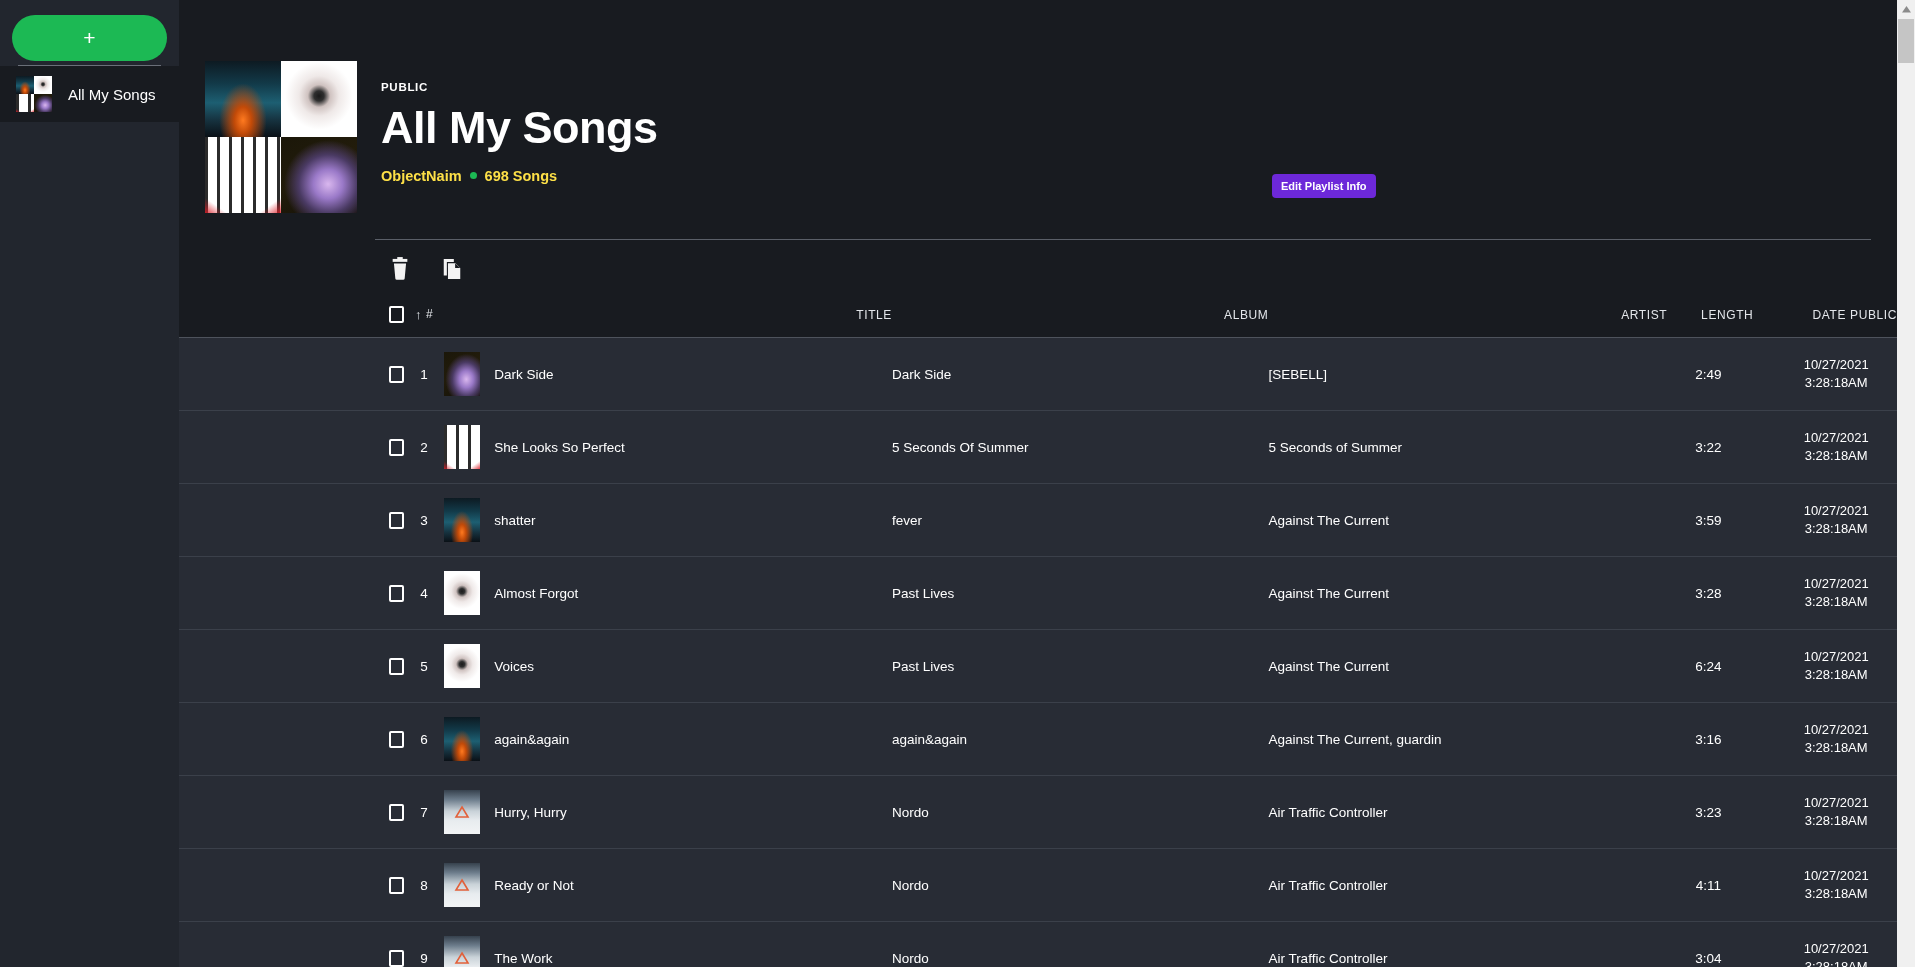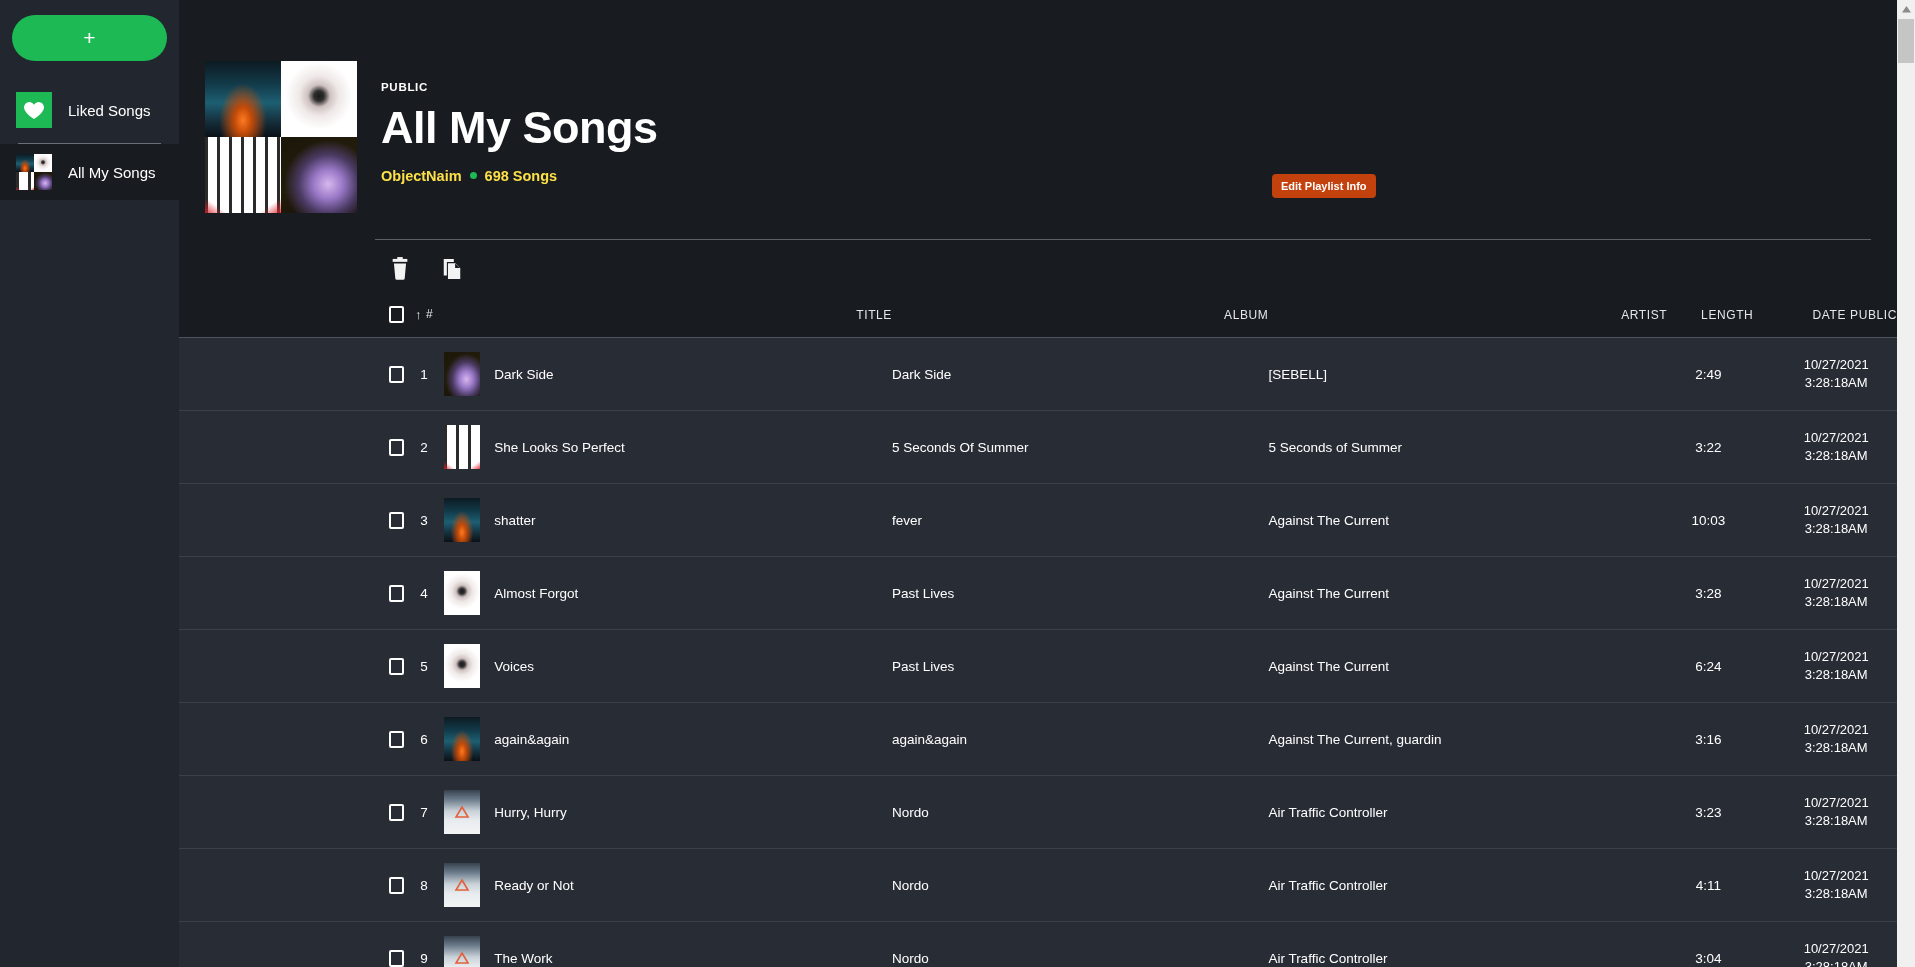--- a/index.html
+++ b/index.html
@@ -386,14 +386,6 @@
 
     <button class="add-button">+</button>
 
-    <div class="liked-row">
-      <div class="liked-art">
-        <svg width="22" height="20" viewBox="0 0 24 22" aria-hidden="true">
-          <path d="M12 21s-8.4-5.3-10.2-10A5.6 5.6 0 0 1 12 5.2 5.6 5.6 0 0 1 22.2 11C20.4 15.7 12 21 12 21z" fill="#ffffff"></path>
-        </svg>
-      </div>
-      <span class="liked-label">Liked Songs</span>
-    </div>
 
     <div class="side-divider"></div>
 

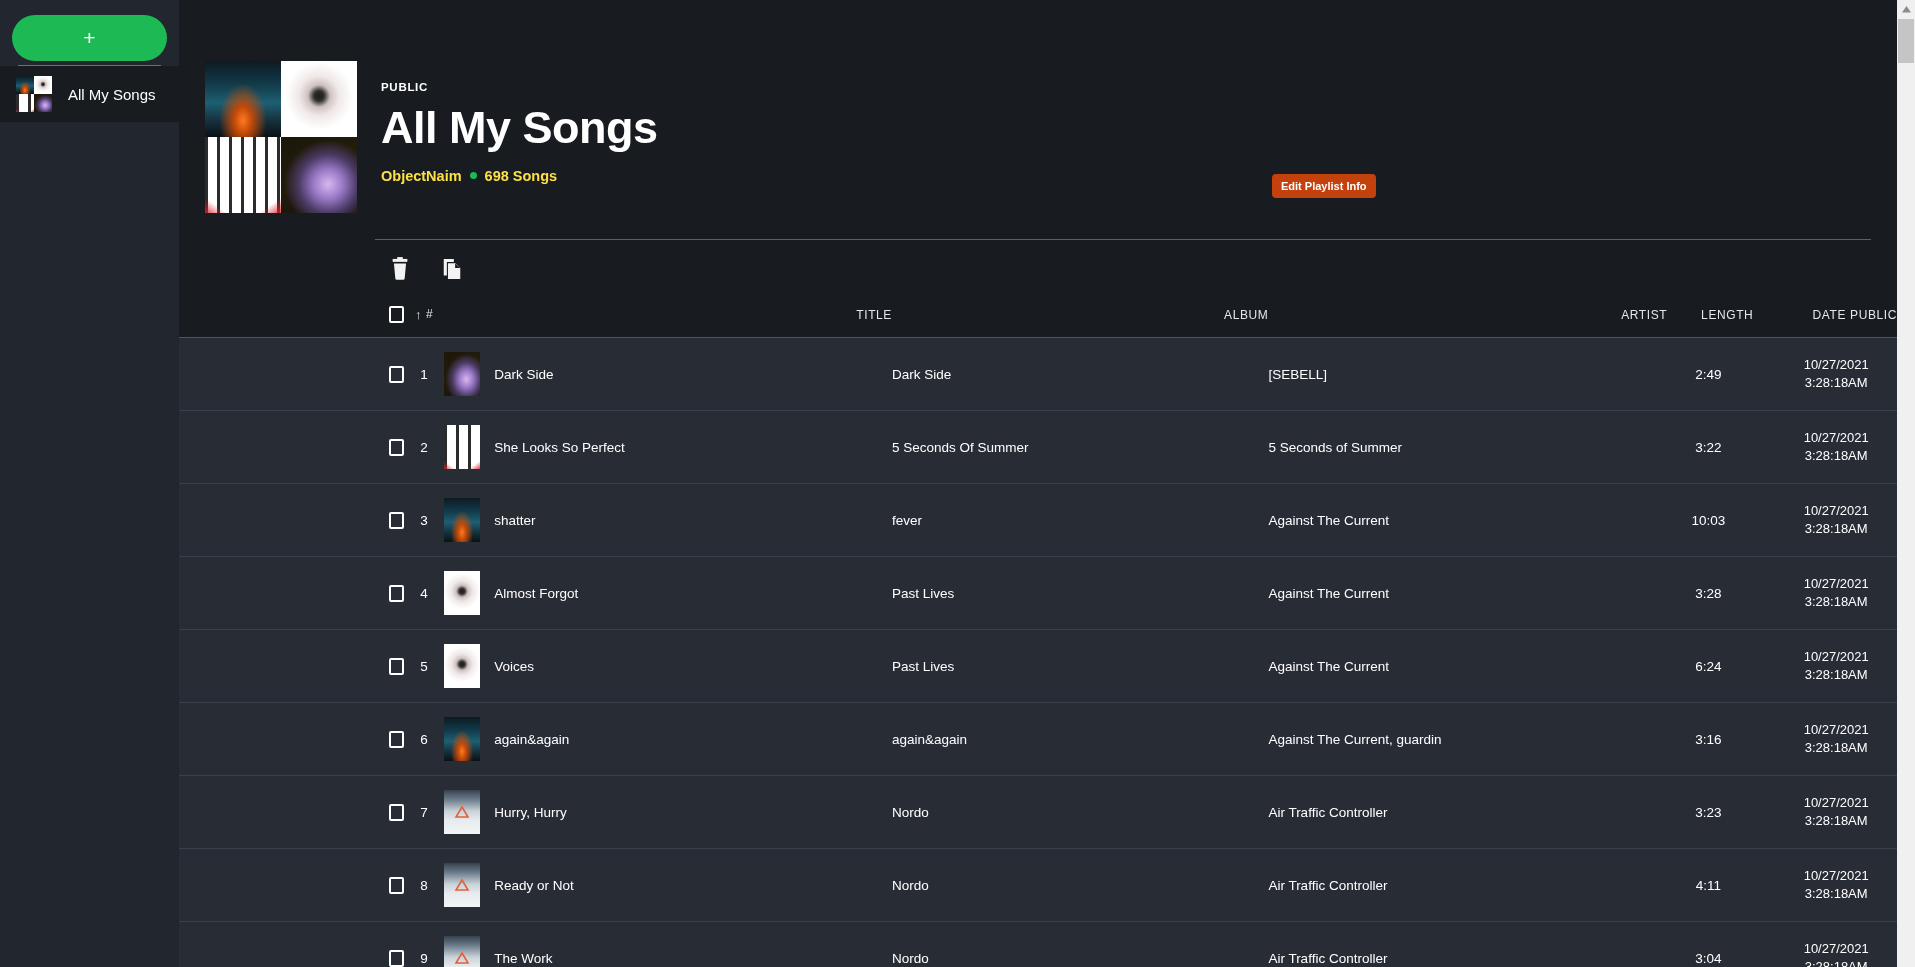--- a/index.html
+++ b/index.html
@@ -226,7 +226,7 @@
     position: absolute;
     left: 1093px;
     top: 131px;
-    background: #c2410c;
+    background: #6d28d9;
     color: #ffffff;
     border: none;
     border-radius: 4px;

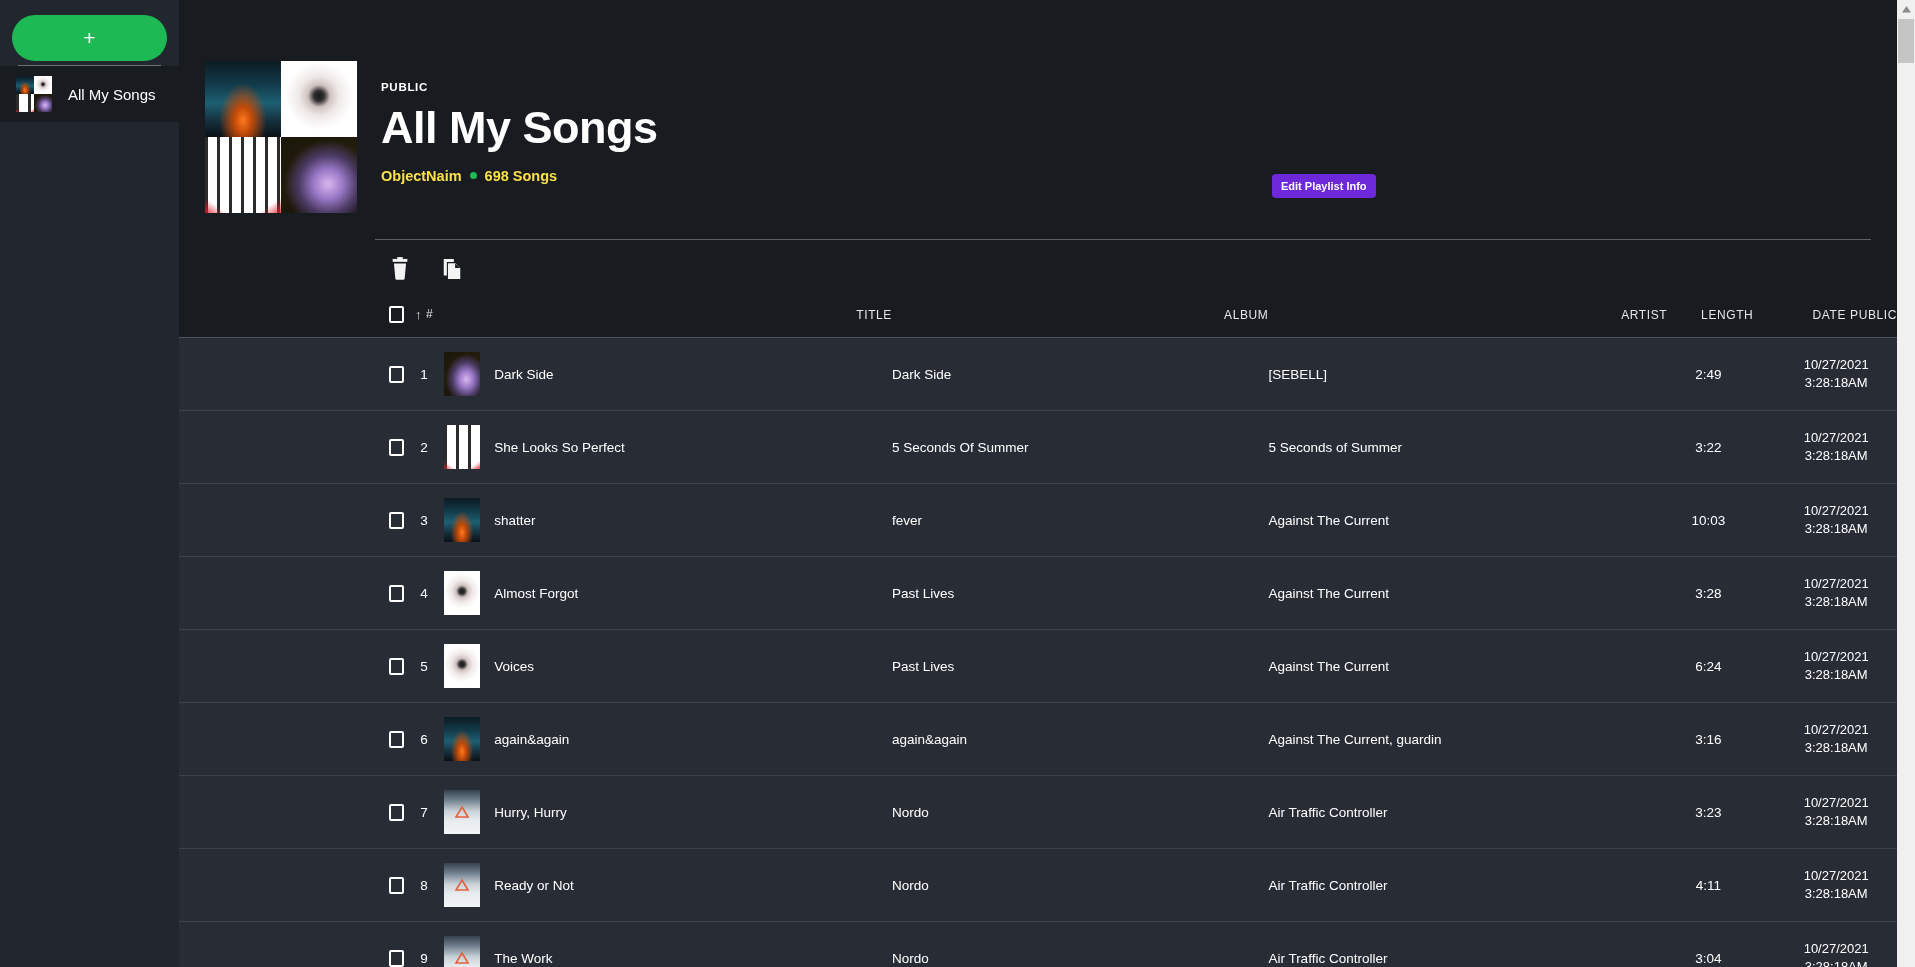--- a/index.html
+++ b/index.html
@@ -517,7 +517,7 @@
               </td>
               <td class="c-album">fever</td>
               <td class="c-artist">Against The Current</td>
-              <td class="c-len"><span class="len-val">10:03</span></td>
+              <td class="c-len"><span class="len-val">3:59</span></td>
               <td class="c-date">
                 <div class="date-wrap">
                   <div>10/27/2021</div>

